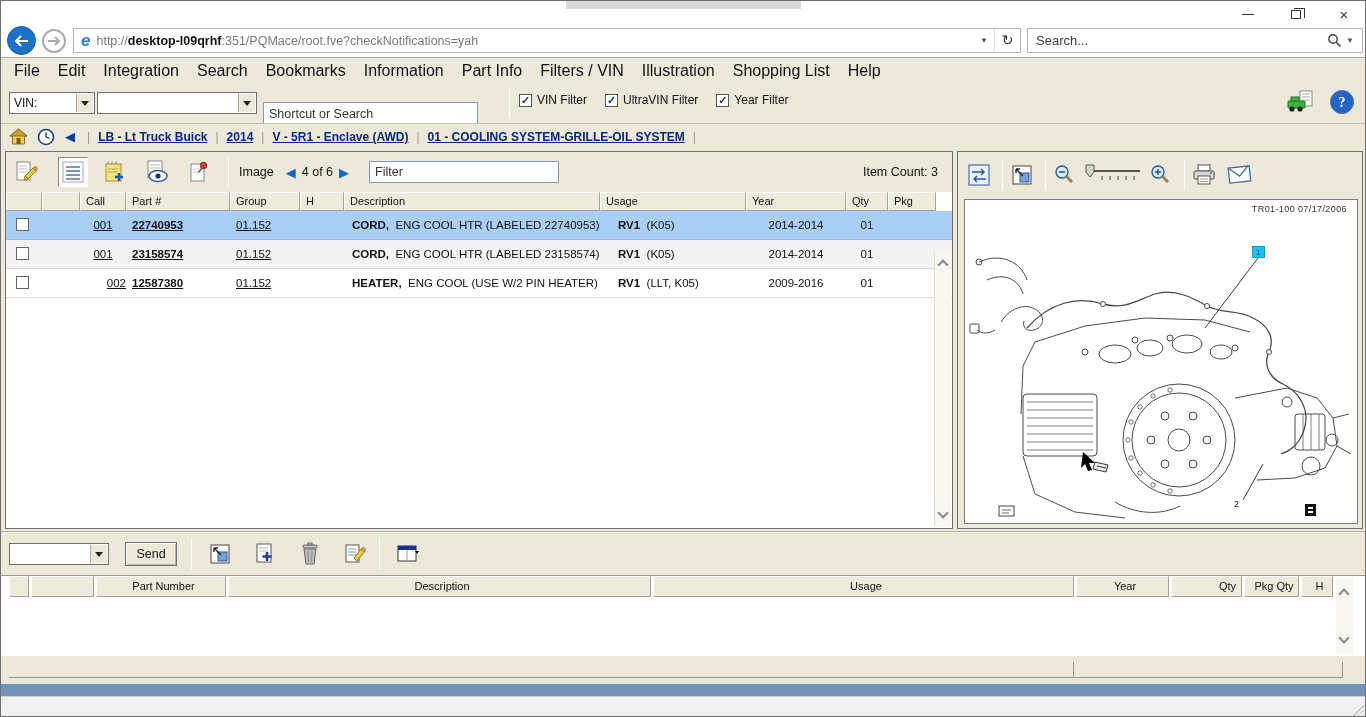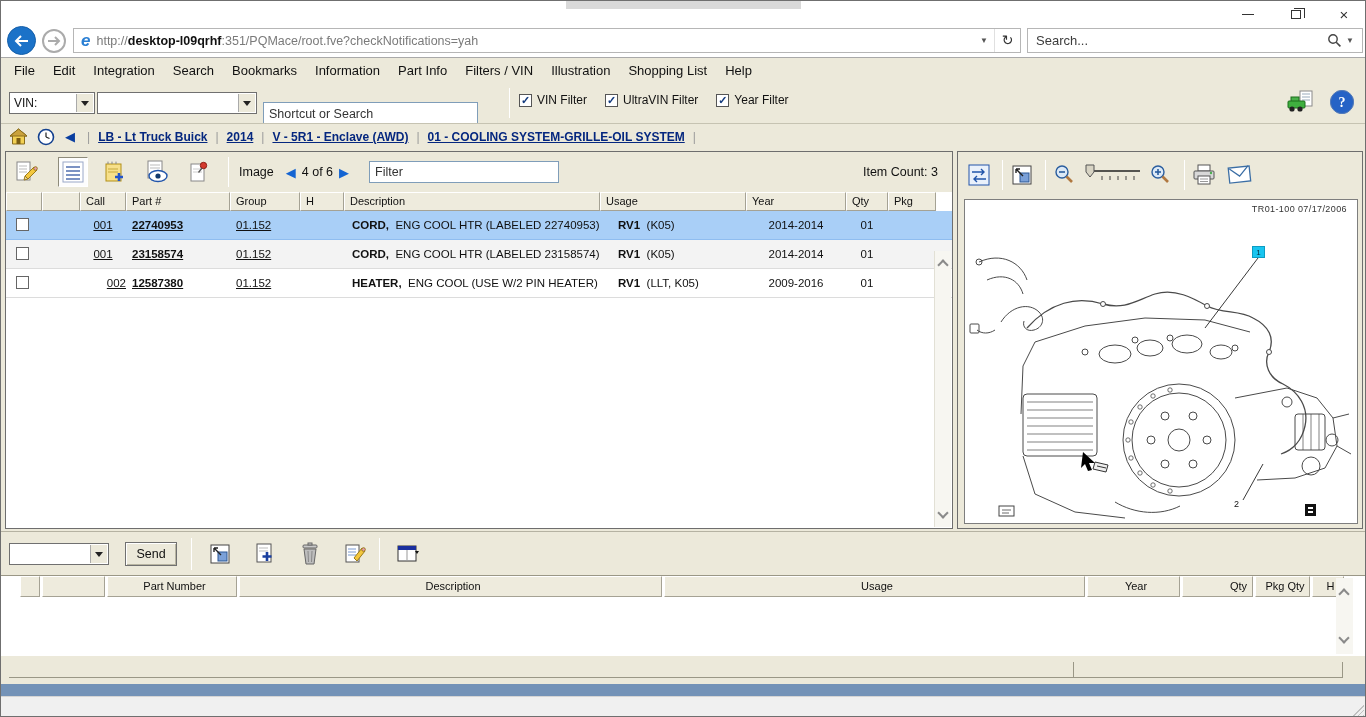--- a/index.html
+++ b/index.html
@@ -33,7 +33,7 @@
 
   
   .menubar{position:absolute;left:0;top:56px;width:100%;height:26px;background:#ece9da;border-top:1px solid #a9a9a9;display:flex;align-items:center;padding-left:4px;}
-  .menu-item{font-size:13px;color:#111;padding:0 9px;cursor:default;text-align:center;}
+  .menu-item{font-size:16px;color:#111;padding:0 9px;cursor:default;text-align:center;}
 
   
   .toolbar{position:absolute;left:0;top:82px;width:100%;height:40px;background:#ece9da;}

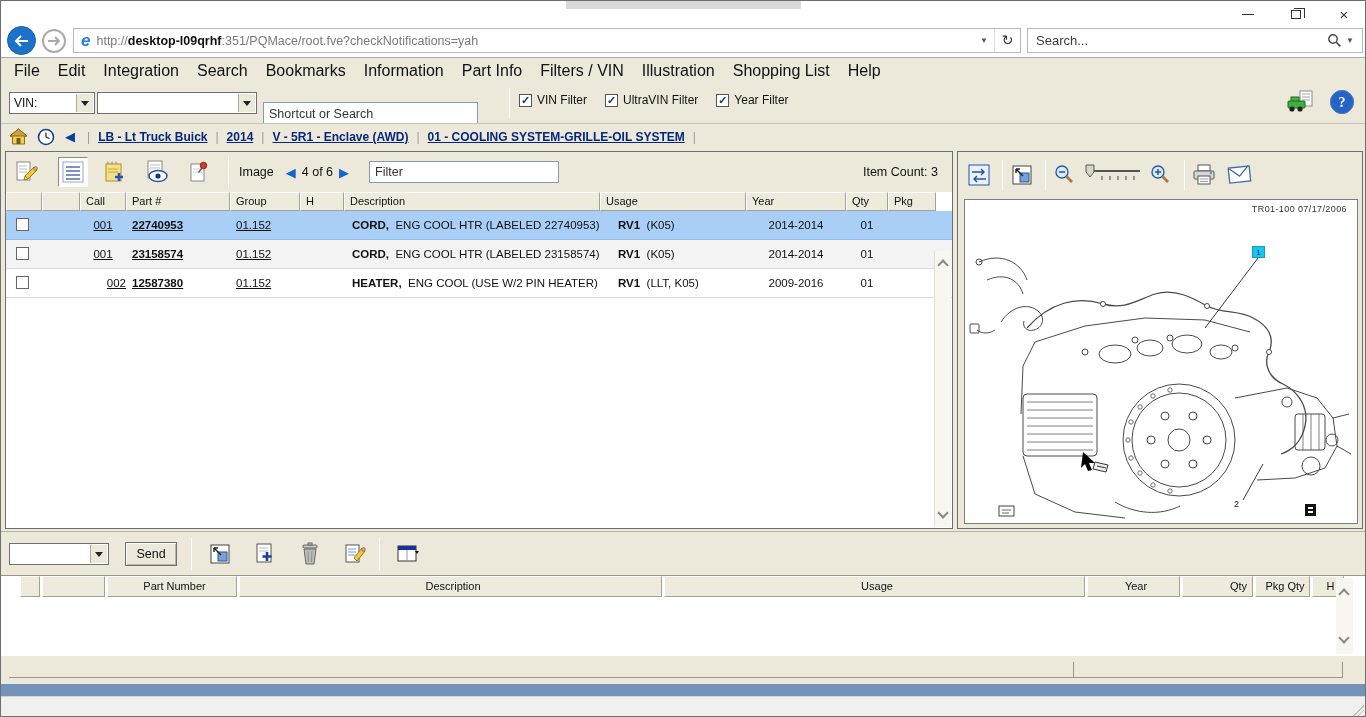--- a/index.html
+++ b/index.html
@@ -103,7 +103,7 @@
 
   
   .btable{position:absolute;left:0;top:574px;width:100%;height:81px;background:#fff;border-top:1px solid #9a9786;}
-  .btable .hdr-row{padding-left:19px;height:21px;}
+  .btable .hdr-row{padding-left:8px;height:21px;}
   .btable .hcell{line-height:18px;margin-right:2px;}
   .bt-vsb{position:absolute;right:12px;top:2px;width:17px;height:76px;background:#f7f6f1;}
   .bt-vsb .chev.up{position:absolute;top:8px;left:4px;}

